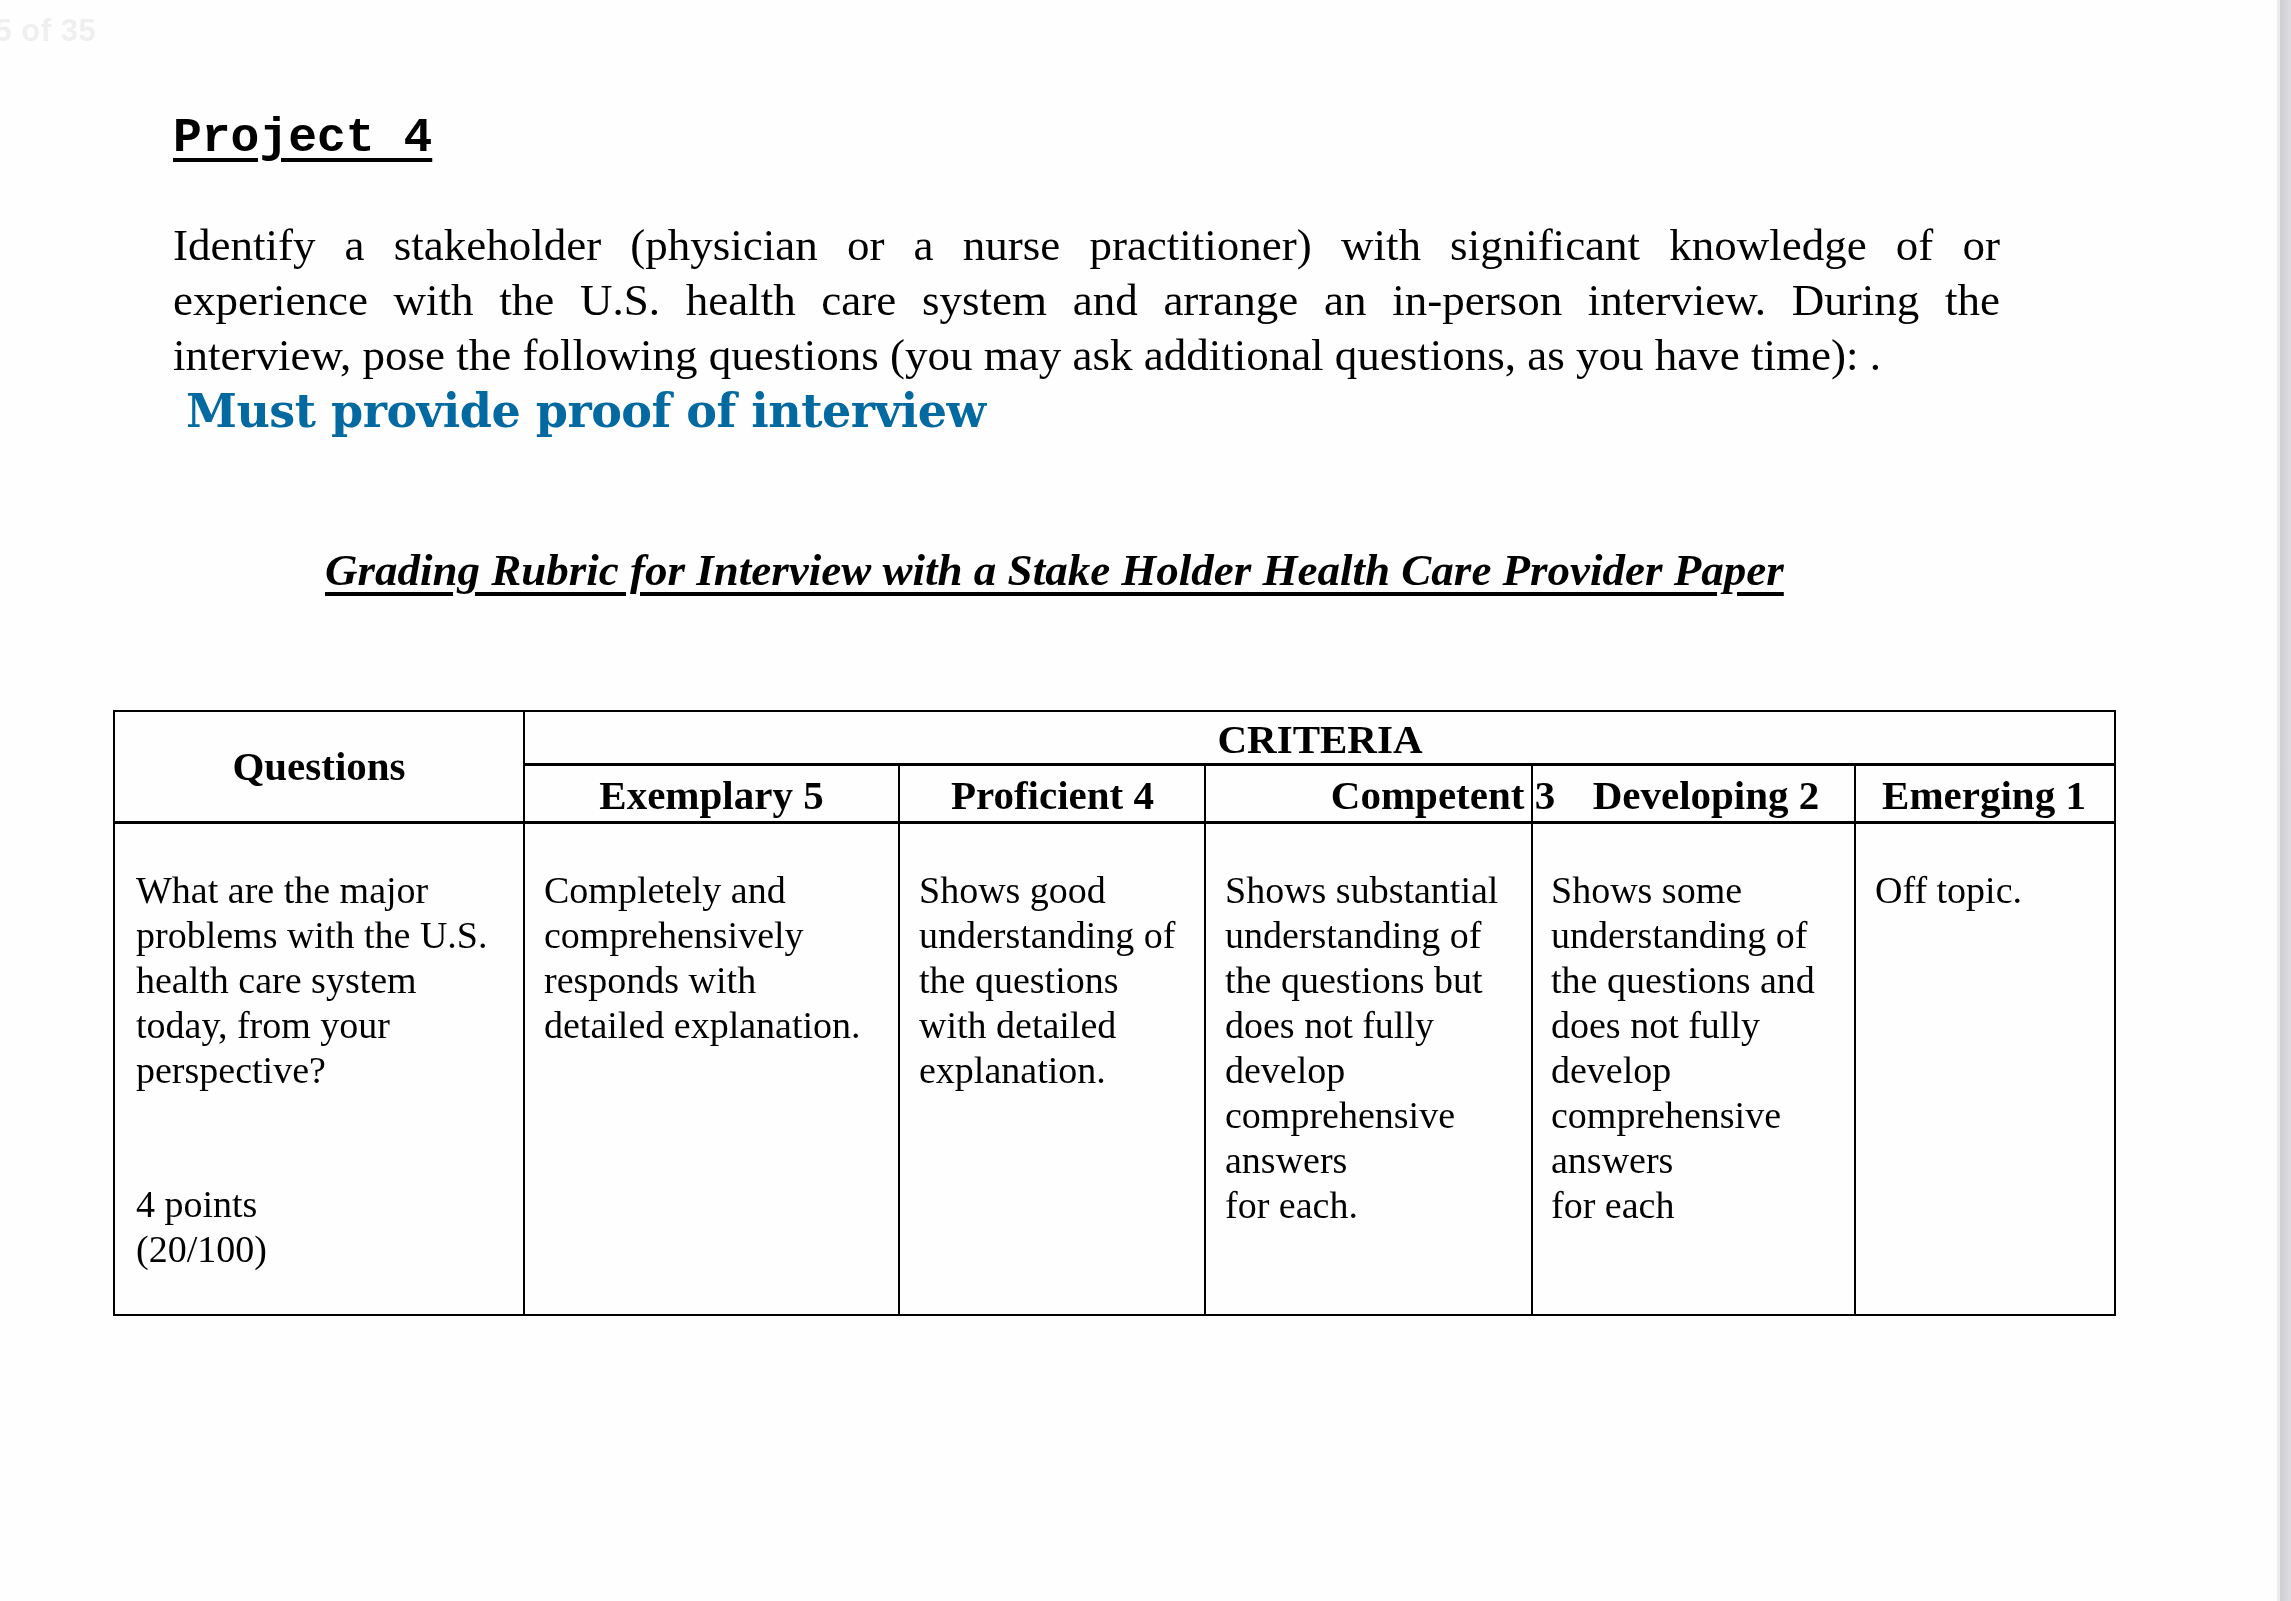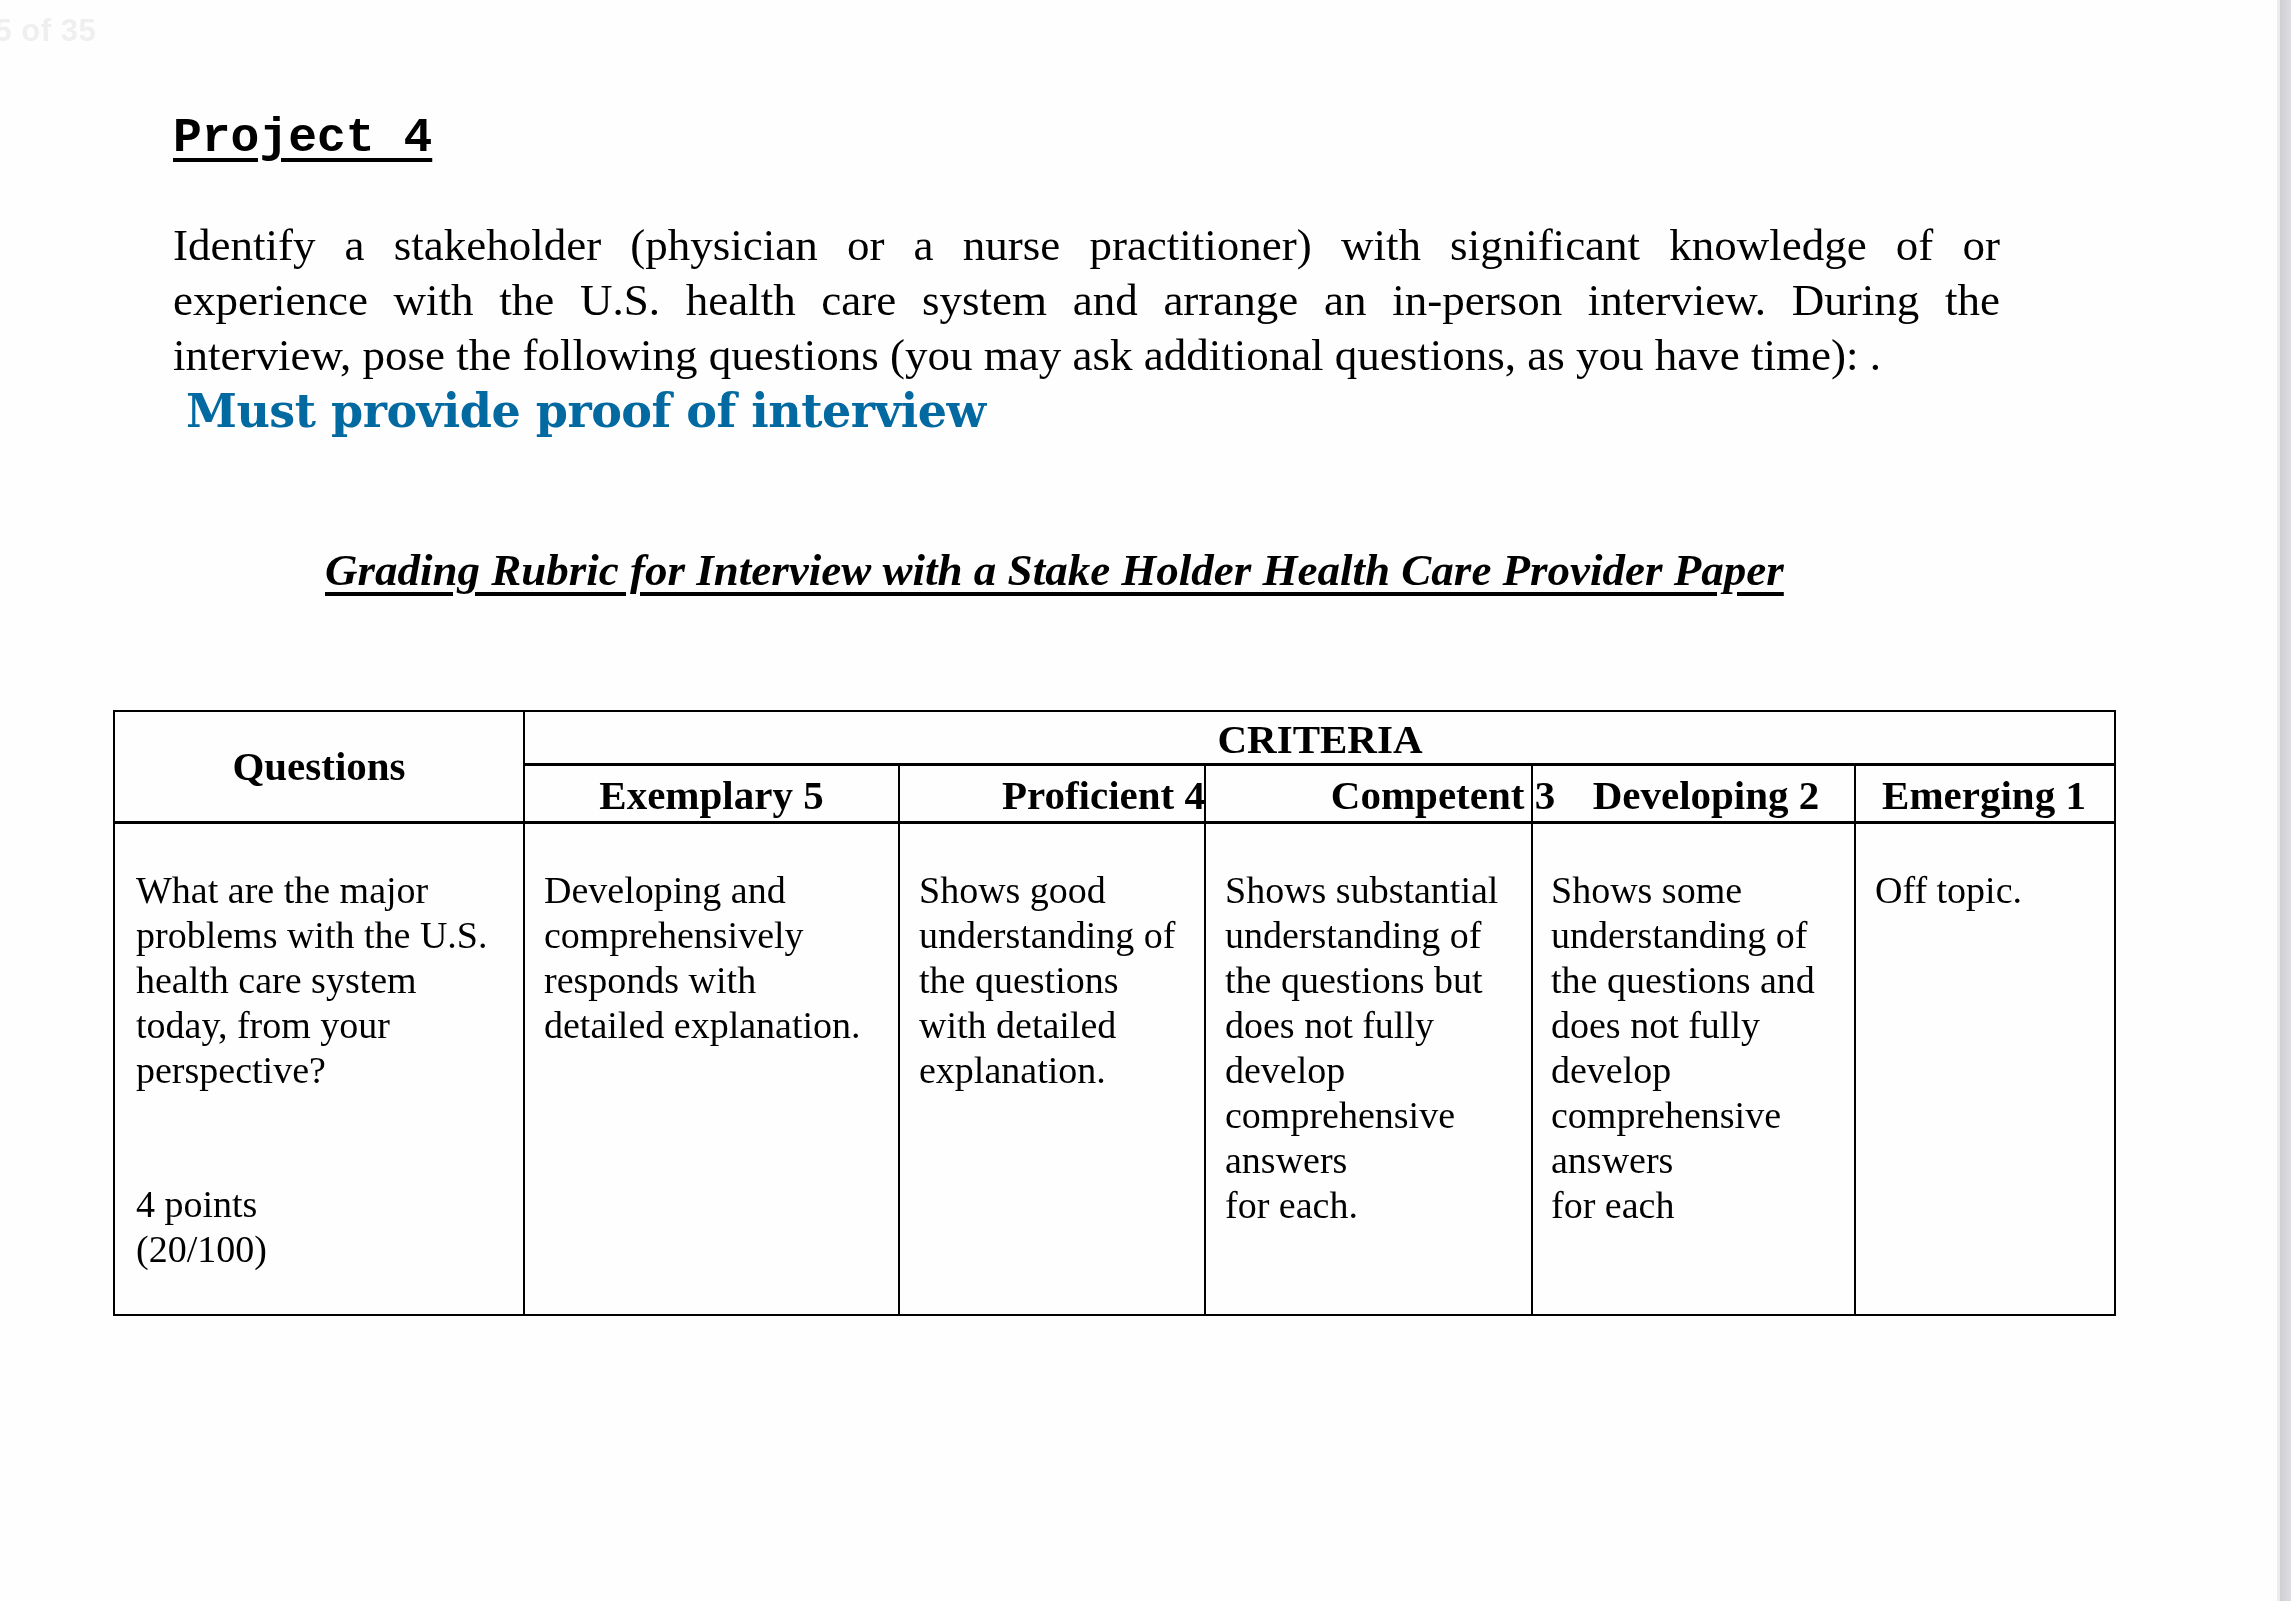--- a/index.html
+++ b/index.html
@@ -65,7 +65,7 @@
   <div class="head" style="left:0; width:408px; top:30px;">Questions</div>
   <div class="head" style="left:410px; width:1590px; top:2.7px;">CRITERIA</div>
   <div class="head" style="left:410px; width:373px; top:59px;">Exemplary 5</div>
-  <div class="head" style="left:785px; width:305px; top:59px;text-align:right;">Proficient 4</div>
+  <div class="head" style="left:785px; width:305px; top:59px;">Proficient 4</div>
   <div class="head" style="left:1151px; width:354px; top:59px;">Competent 3</div>
   <div class="head" style="left:1417px; width:348px; top:59px;">Developing 2</div>
   <div class="head" style="left:1741px; width:256px; top:59px;">Emerging 1</div>

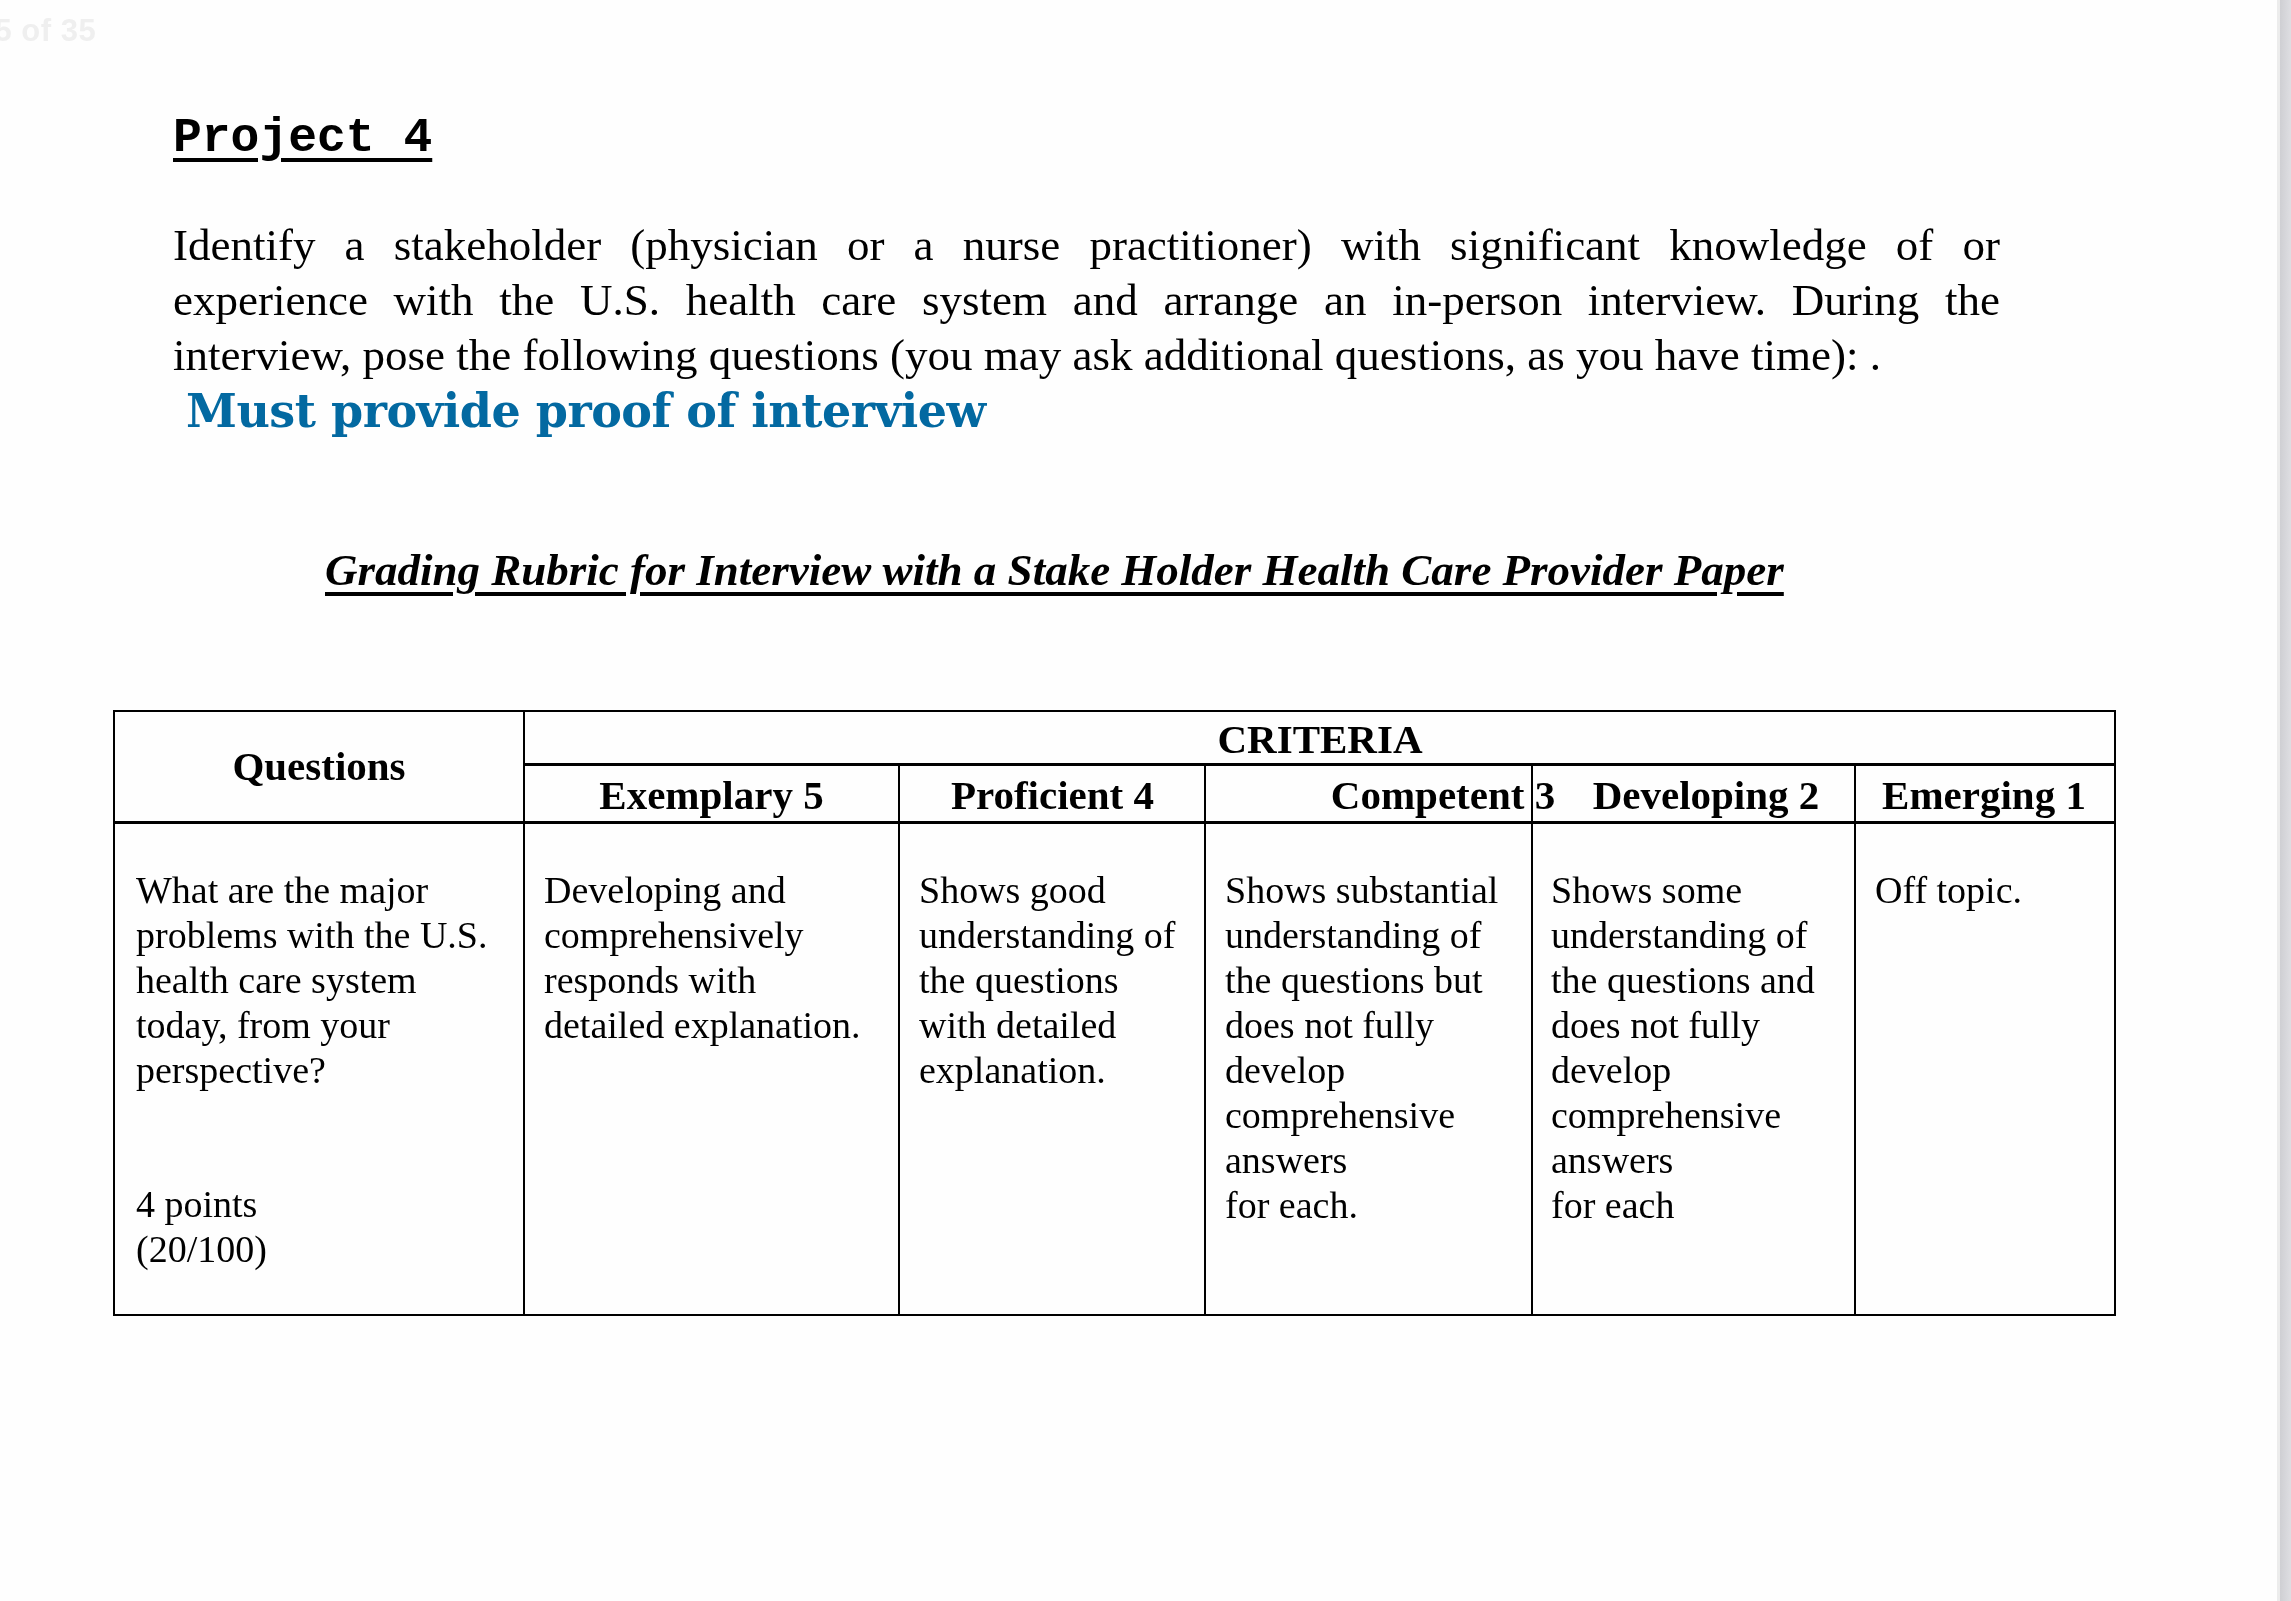--- a/index.html
+++ b/index.html
@@ -77,7 +77,7 @@
 perspective?</div>
   <div class="cell-text" style="left:21px; top:470px;">4 points
 (20/100)</div>
-  <div class="cell-text" style="left:429px; top:156px;">Developing and
+  <div class="cell-text" style="left:429px; top:156px;">Completely and
 comprehensively
 responds with
 detailed explanation.</div>

